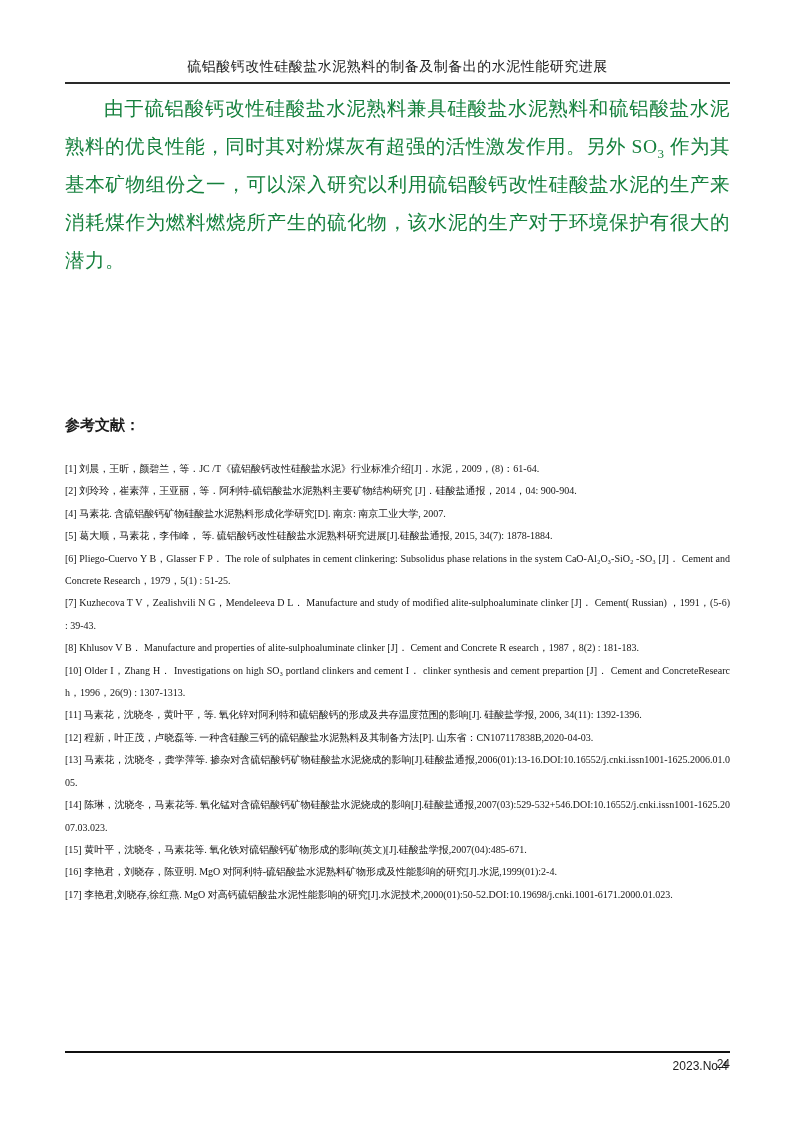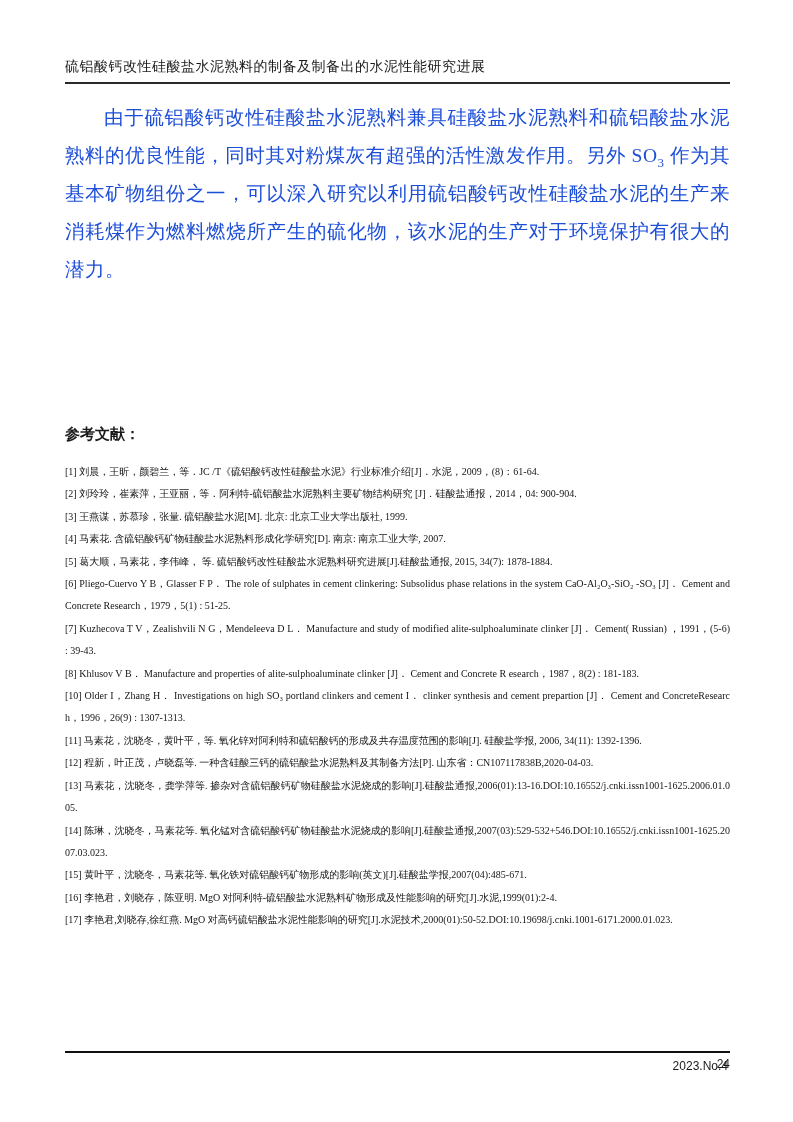--- a/index.html
+++ b/index.html
@@ -19,7 +19,7 @@
   }
   
   .running-head {
-    text-align: left;
+    text-align: center;
     font-size: 14px;
     letter-spacing: 0.5px;
     padding-bottom: 6px;

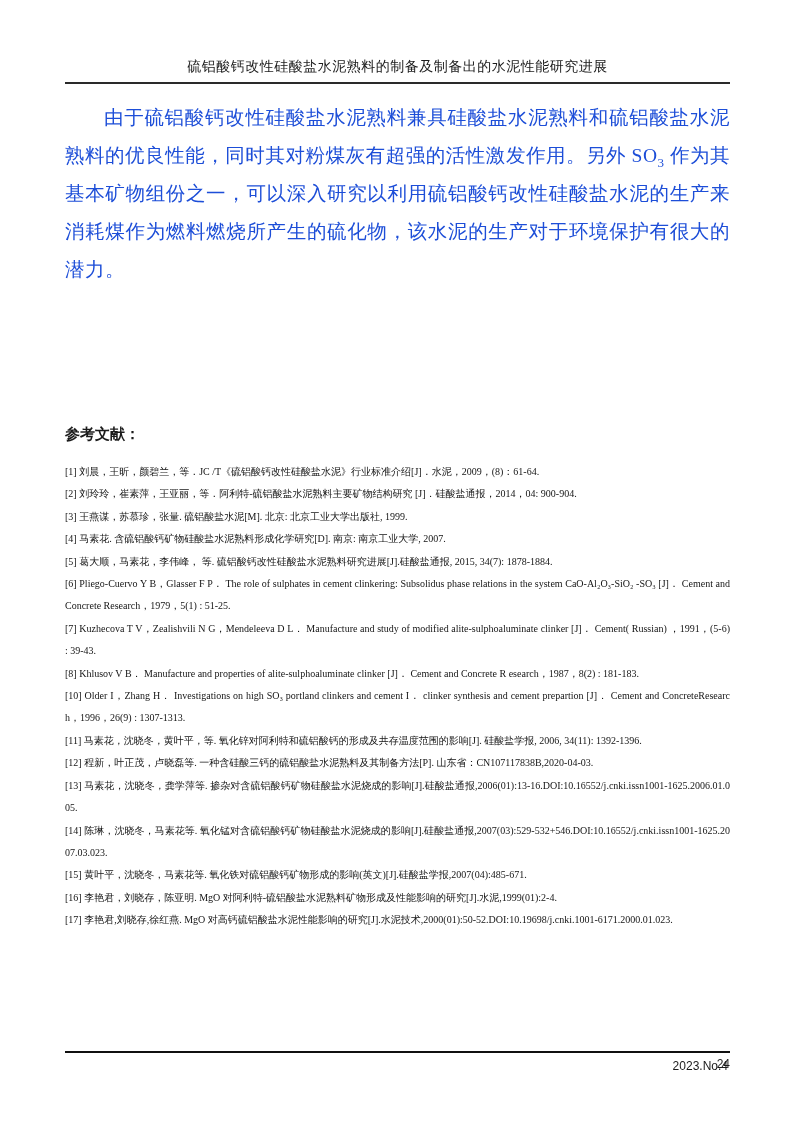--- a/index.html
+++ b/index.html
@@ -27,14 +27,14 @@
   }
   
   .lead-paragraph {
-    margin-top: 15px;
+    margin-top: 6px;
     font-size: 19.5px;
     line-height: 38px;
     text-align: justify;
     text-justify: inter-ideograph;
     text-indent: 2em;
     letter-spacing: 0.5px;
-    color: #1d4ed8;
+    color: #15803d;
   }
   .lead-paragraph sub {
     font-size: 13px;

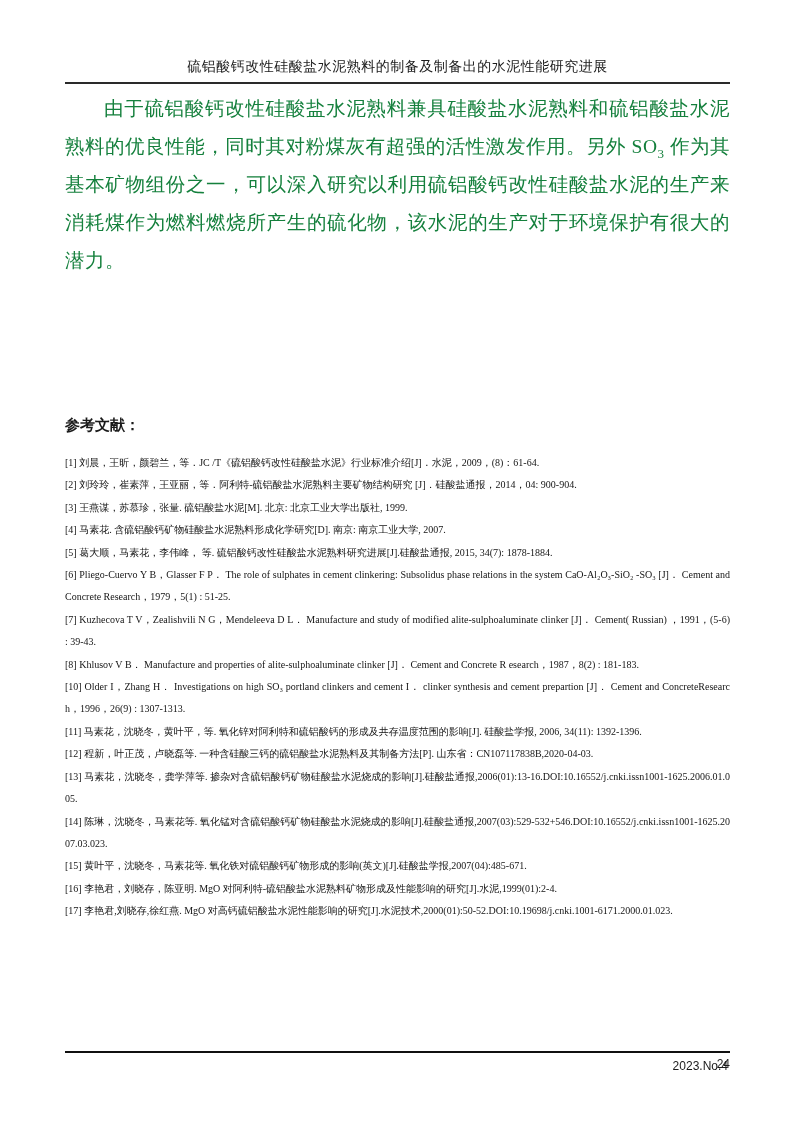--- a/index.html
+++ b/index.html
@@ -47,7 +47,7 @@
   .references-heading {
     font-weight: bold;
     font-size: 15px;
-    margin-bottom: 17px;
+    margin-bottom: 23px;
   }
   .reference-item {
     font-size: 10px;

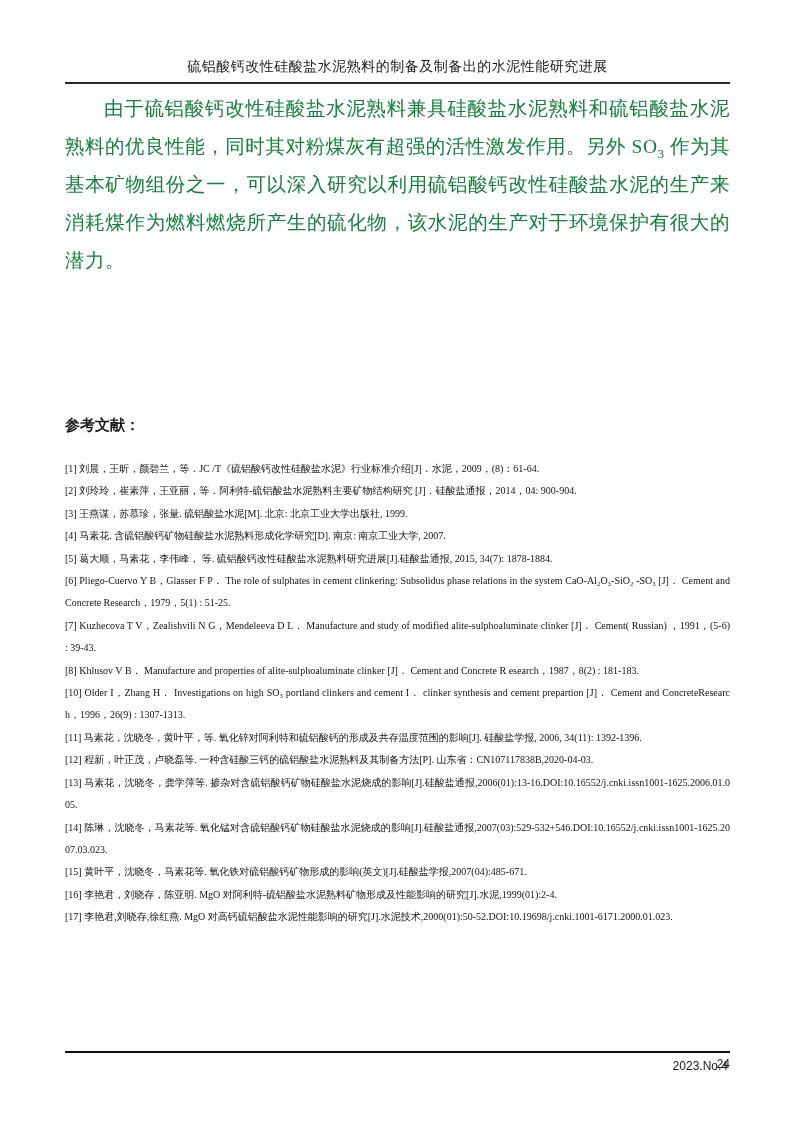--- a/index.html
+++ b/index.html
@@ -93,7 +93,6 @@
     <div class="references-heading">参考文献：</div>
     <p class="reference-item">[1] 刘晨，王昕，颜碧兰，等．JC /T《硫铝酸钙改性硅酸盐水泥》行业标准介绍[J]．水泥，2009，(8)：61-64.</p>
     <p class="reference-item">[2] 刘玲玲，崔素萍，王亚丽，等．阿利特-硫铝酸盐水泥熟料主要矿物结构研究 [J]．硅酸盐通报，2014，04: 900-904.</p>
-    <p class="reference-item">[3] 王燕谋，苏慕珍，张量. 硫铝酸盐水泥[M]. 北京: 北京工业大学出版社, 1999.</p>
     <p class="reference-item">[4] 马素花. 含硫铝酸钙矿物硅酸盐水泥熟料形成化学研究[D]. 南京: 南京工业大学, 2007.</p>
     <p class="reference-item">[5] 葛大顺，马素花，李伟峰， 等. 硫铝酸钙改性硅酸盐水泥熟料研究进展[J].硅酸盐通报, 2015, 34(7): 1878-1884.</p>
     <p class="reference-item">[6] Pliego-Cuervo Y B，Glasser F P．  The role of sulphates in cement clinkering: Subsolidus phase relations in the system CaO-Al₂O₃-SiO₂ -SO₃ [J]．  Cement and Concrete  Research，1979，5(1) : 51-25.</p>

